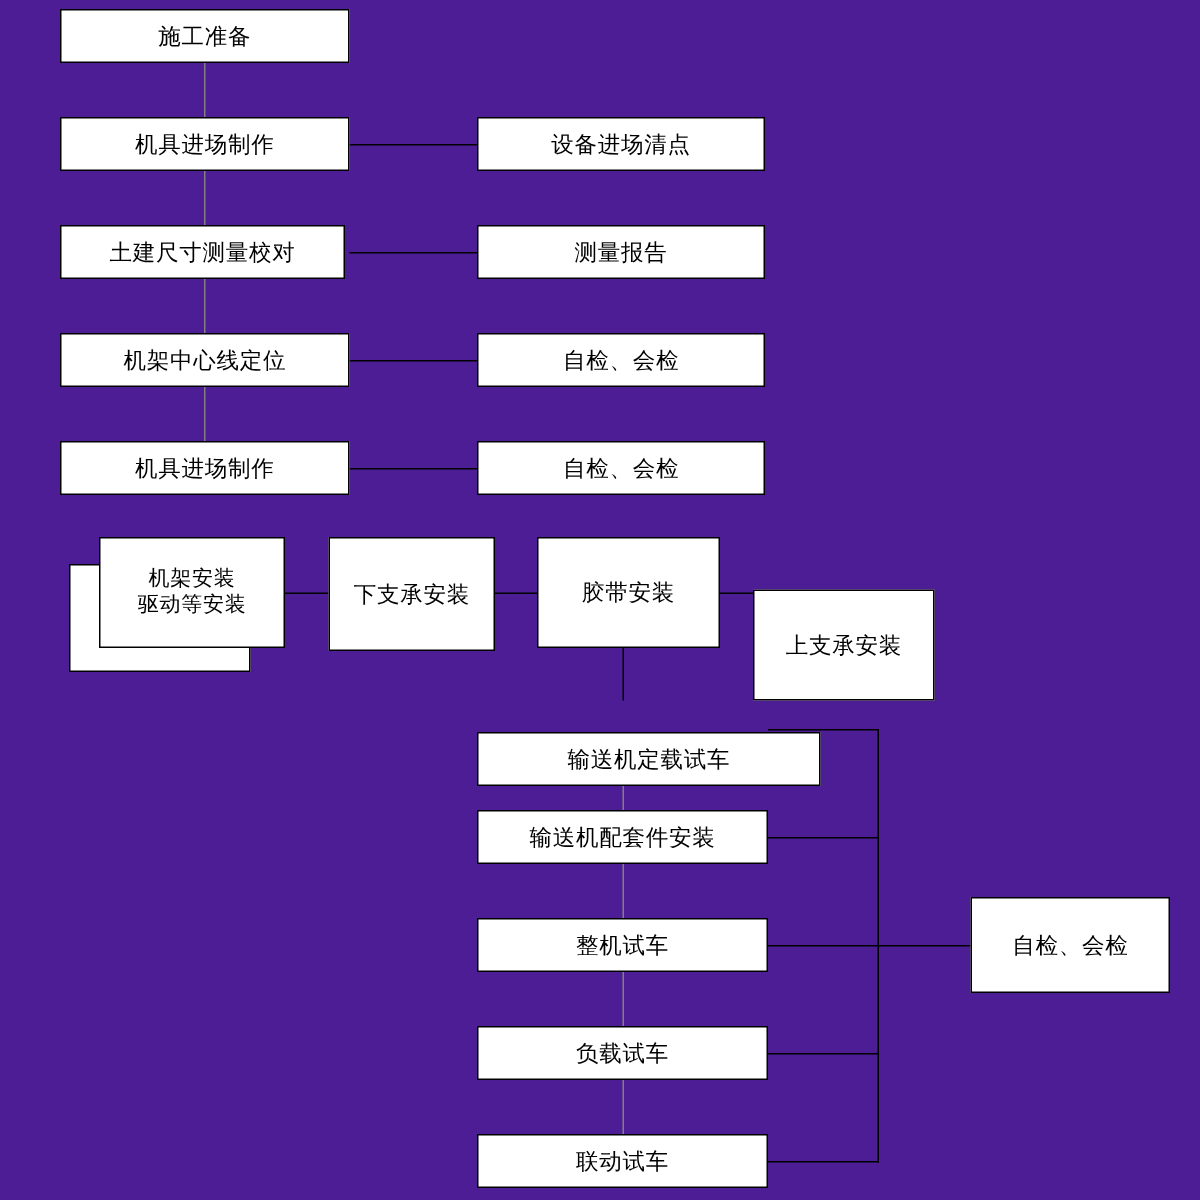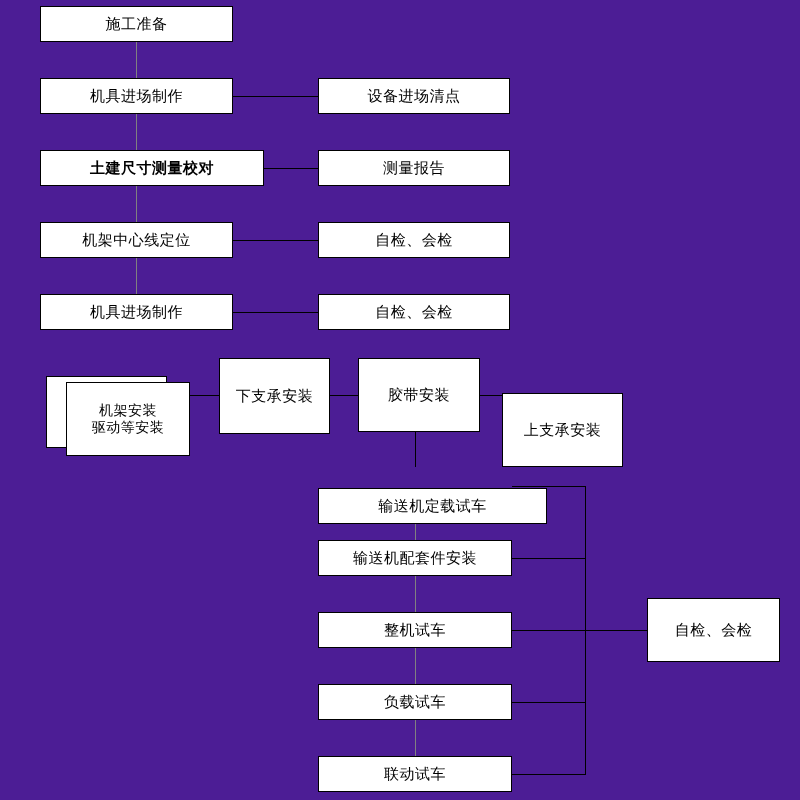--- a/index.html
+++ b/index.html
@@ -99,7 +99,7 @@
     <span>设备进场清点</span>
   </div>
 
-  <div class="node" style="left:40px; top:150px; width:224px; height:36px;font-weight:bold;">
+  <div class="node" style="left:40px; top:150px; width:190px; height:36px;">
     <span>土建尺寸测量校对</span>
   </div>
 

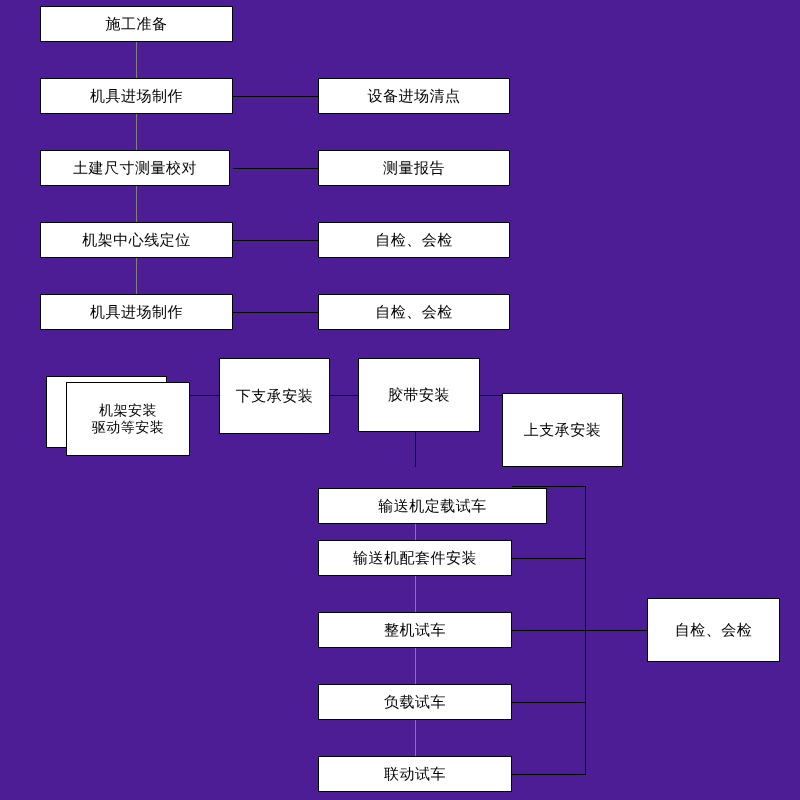--- a/index.html
+++ b/index.html
@@ -40,7 +40,6 @@
   }
   .node.stack-front {
     z-index: 6;
-    margin-top: 24px;
   }
   .edge {
     position: absolute;

